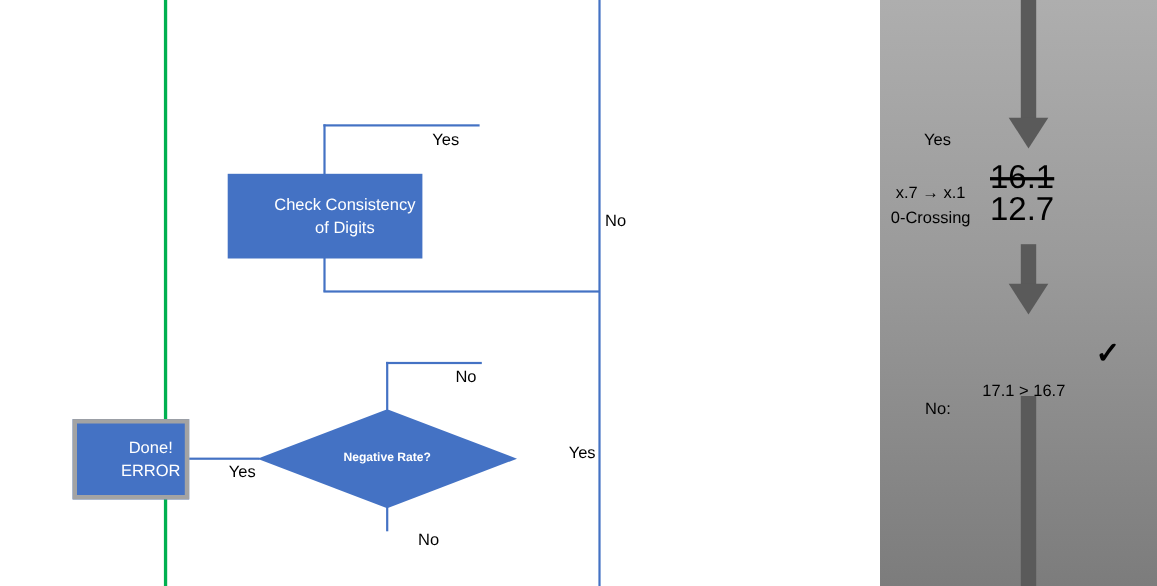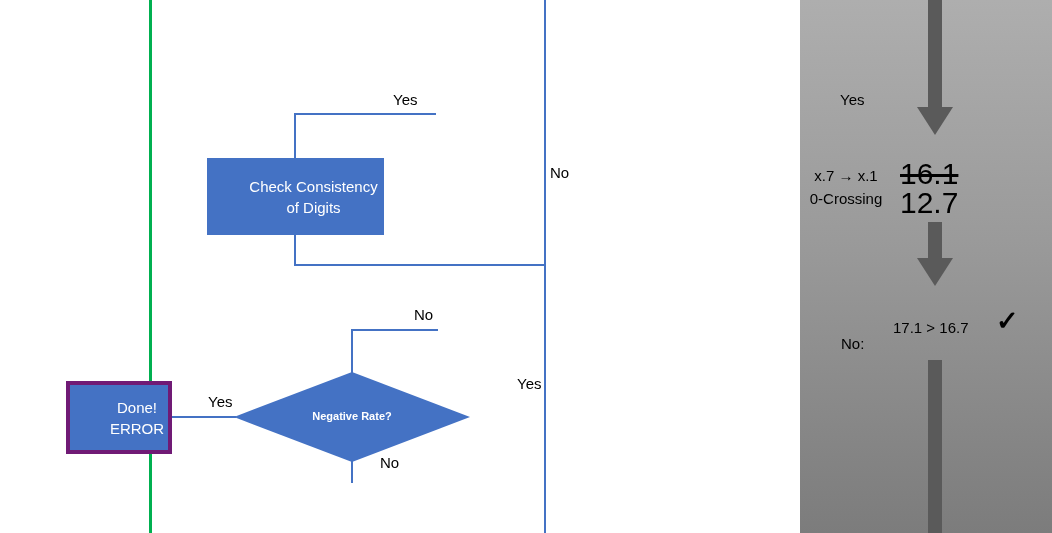--- a/index.html
+++ b/index.html
@@ -60,6 +60,7 @@
     color: #000000;
     font-size: 15px;
     white-space: nowrap;
+    margin-top: 28px;
   }
 
   

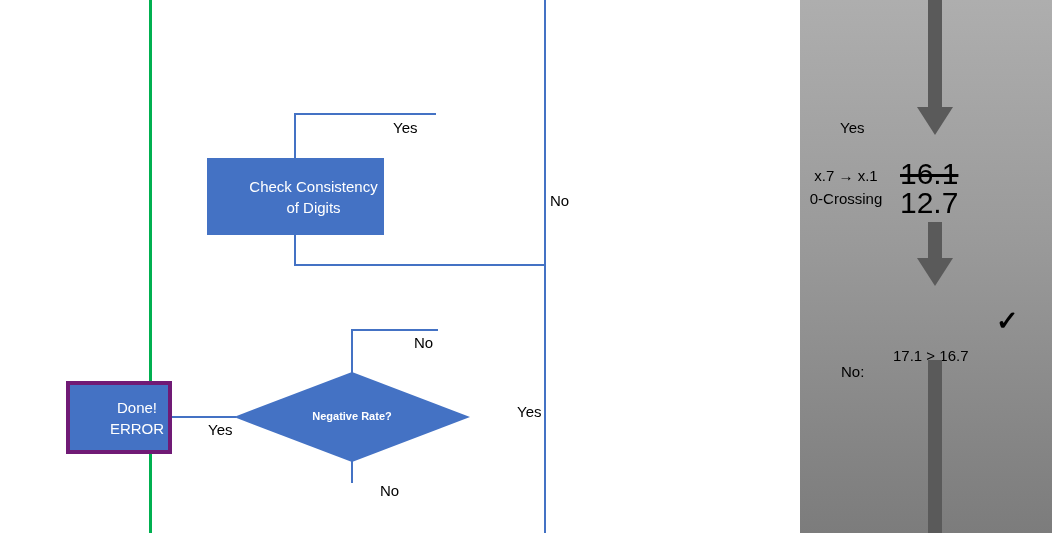--- a/index.html
+++ b/index.html
@@ -97,7 +97,7 @@
   }
   .bigvals {
     position: absolute;
-    left: 100px; top: 159px;
+    left: 100px; top: 147px;
     font-size: 30px;
     line-height: 29px;
     color: #000;

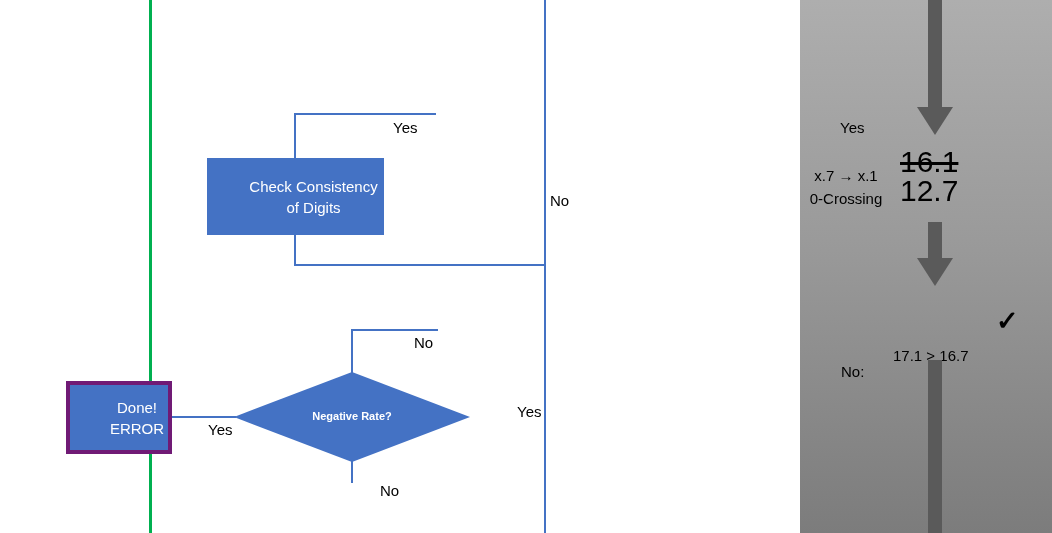--- a/index.html
+++ b/index.html
@@ -53,7 +53,7 @@
     text-align: center;
     padding-left: 36px;
   }
-  .terminal { border: 4px solid #701a75; }
+  .terminal { border: 4px solid #a3a3a3; }
 
   .lbl {
     position: absolute;

